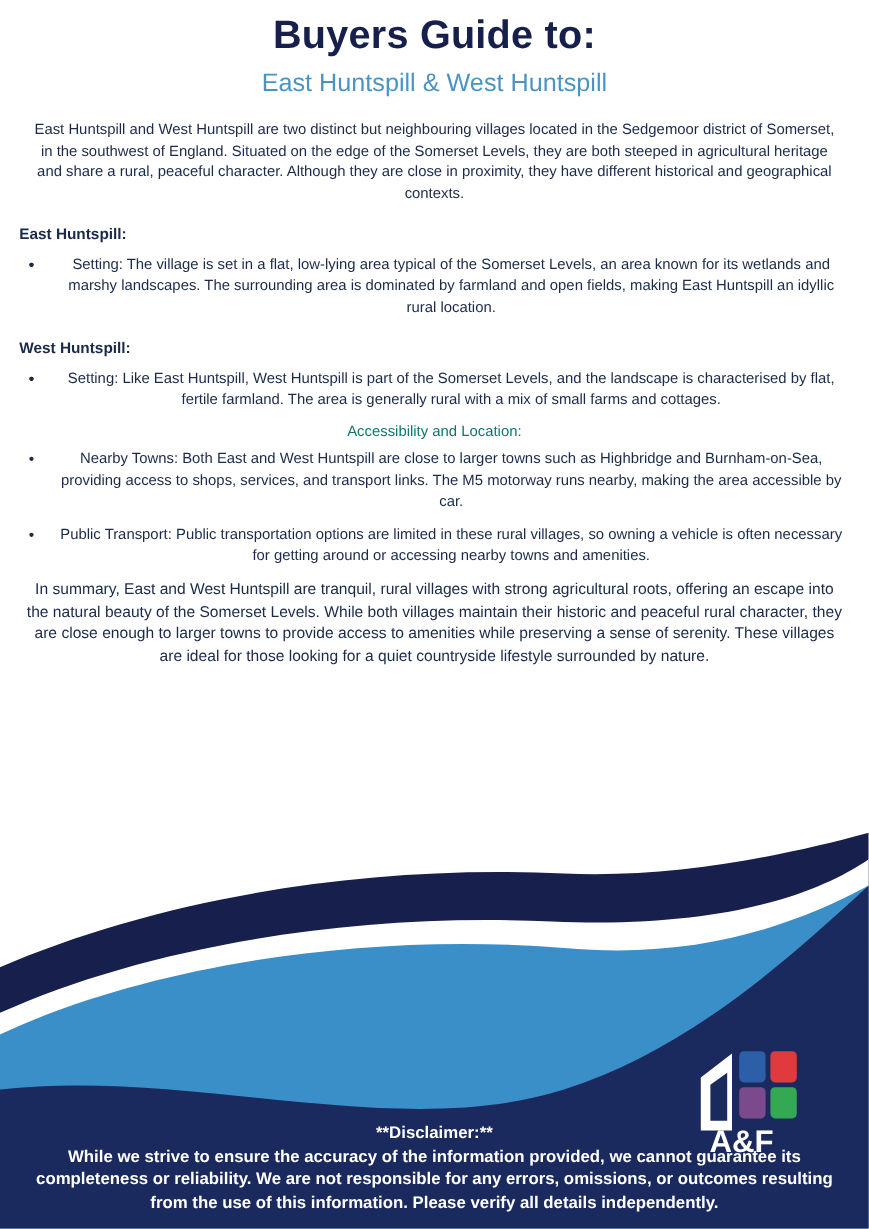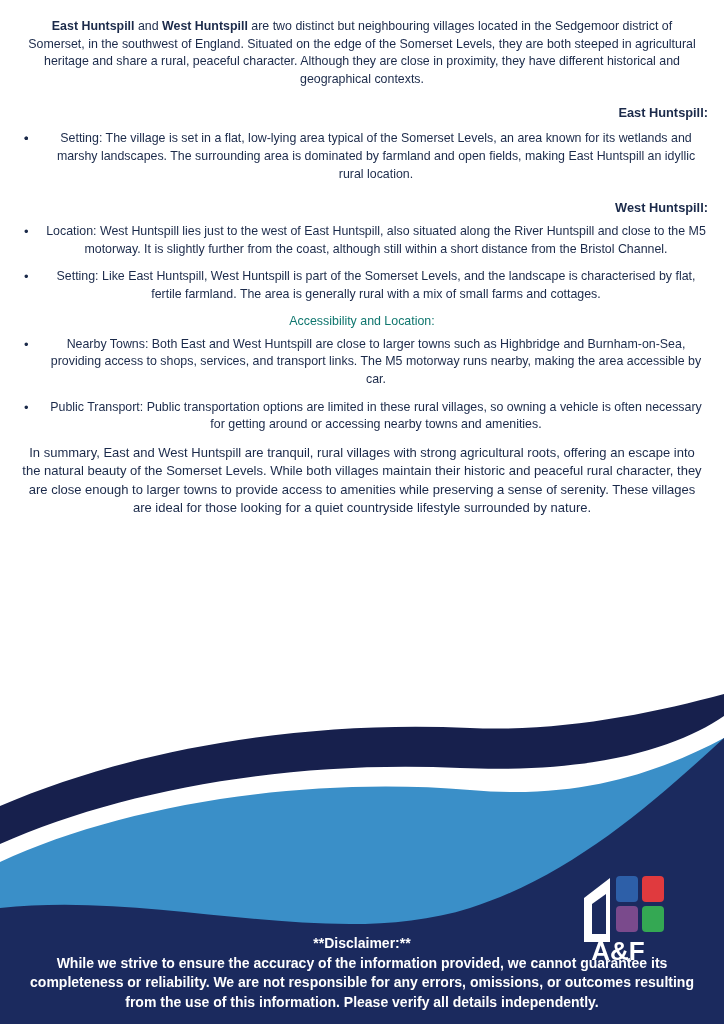--- a/index.html
+++ b/index.html
@@ -139,6 +139,10 @@
 
 <div class="page">
 
+  <div class="header">
+    <h1 class="main-title">Buyers Guide to:</h1>
+    <h2 class="sub-title">East Huntspill &amp; West Huntspill</h2>
+  </div>
 
   <div class="content">
 

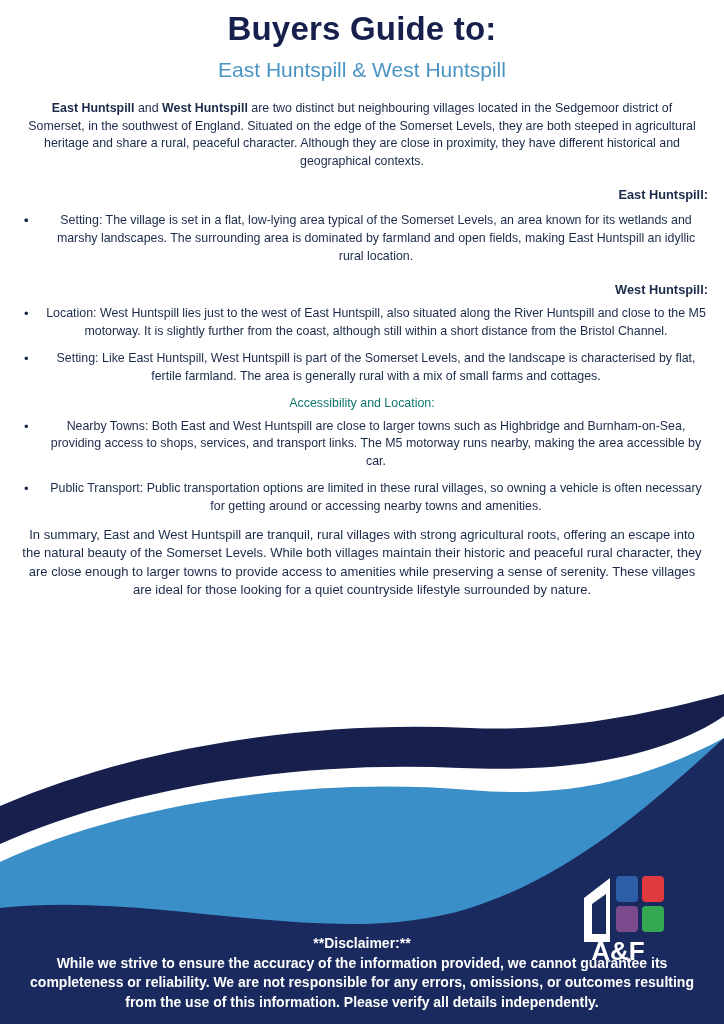--- a/index.html
+++ b/index.html
@@ -95,7 +95,7 @@
     margin: 0 4px;
     color: #1b2a4a;
   }
-  b { font-weight: bold; }
+  b { font-weight: normal; }
   
   .waves {
     position: absolute;

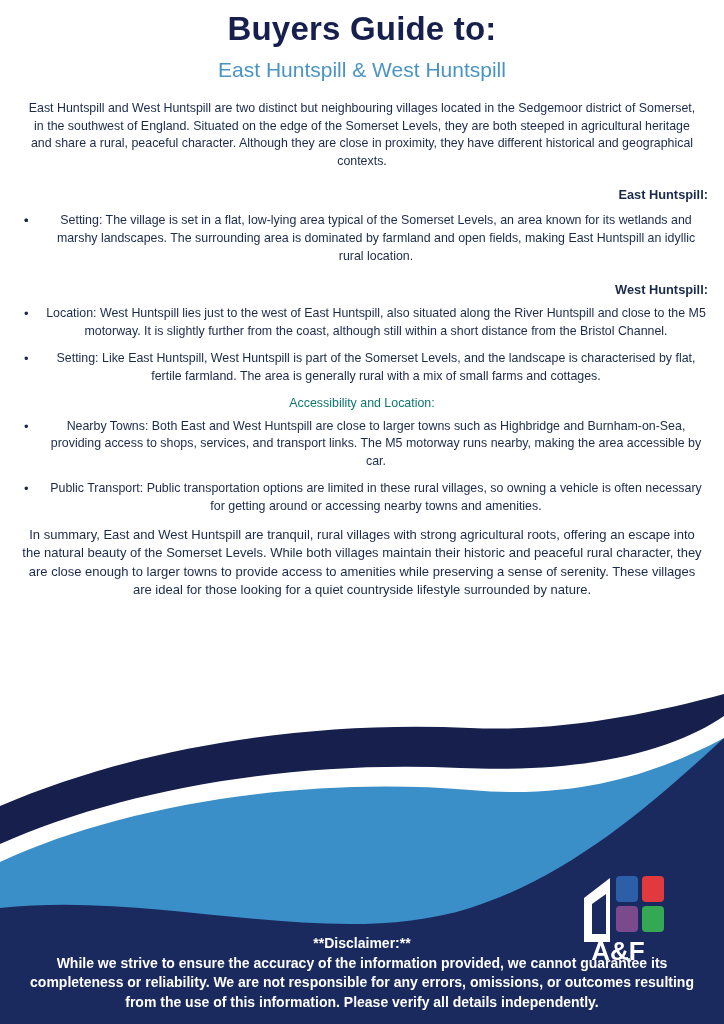--- a/index.html
+++ b/index.html
@@ -57,7 +57,7 @@
   .section-heading {
     font-size: 12.8px;
     font-weight: bold;
-    text-align: right;
+    text-align: left;
     margin: 17px 0 6px 0;
     color: #1b2a4a;
   }

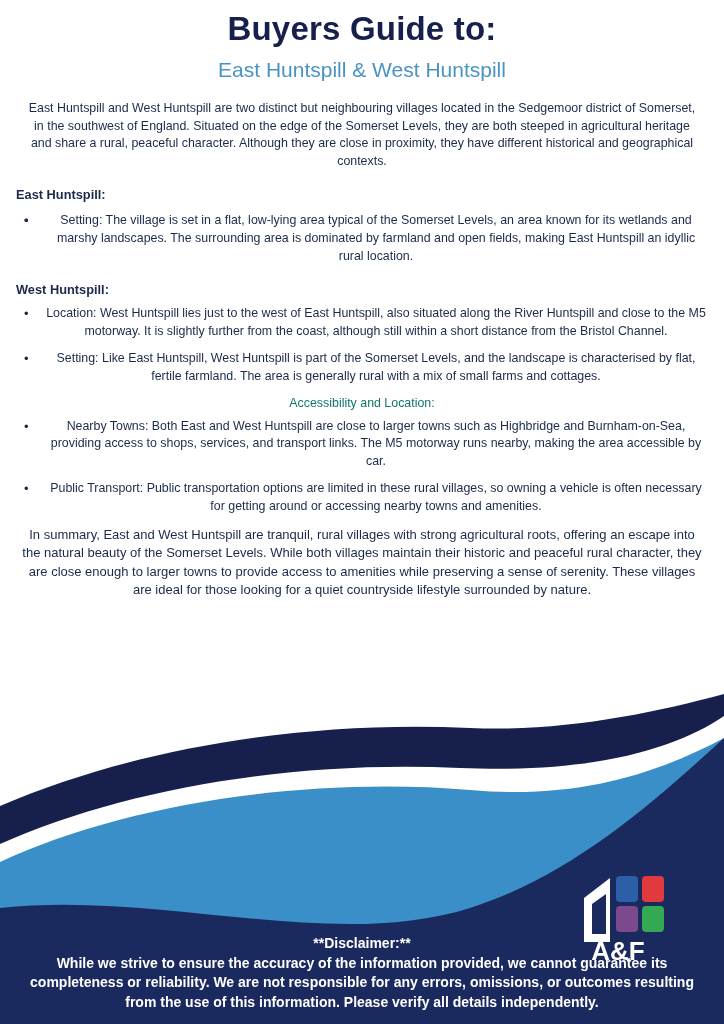--- a/index.html
+++ b/index.html
@@ -156,7 +156,7 @@
 
     <div class="section-heading">West Huntspill:</div>
     <ul class="bullets">
-      <li><span class="dot">•</span><span>Location: West Huntspill lies just to the west of East Huntspill, also situated along the River Huntspill and close to the M5 motorway. It is slightly further from the coast, although still within a short distance from the Bristol Channel.</span></li>
+      <li><span class="dot">•</span></li>
       <li><span class="dot">•</span><span>Setting: Like East Huntspill, West Huntspill is part of the Somerset Levels, and the landscape is characterised by flat, fertile farmland. The area is generally rural with a mix of small farms and cottages.</span></li>
     </ul>
 

